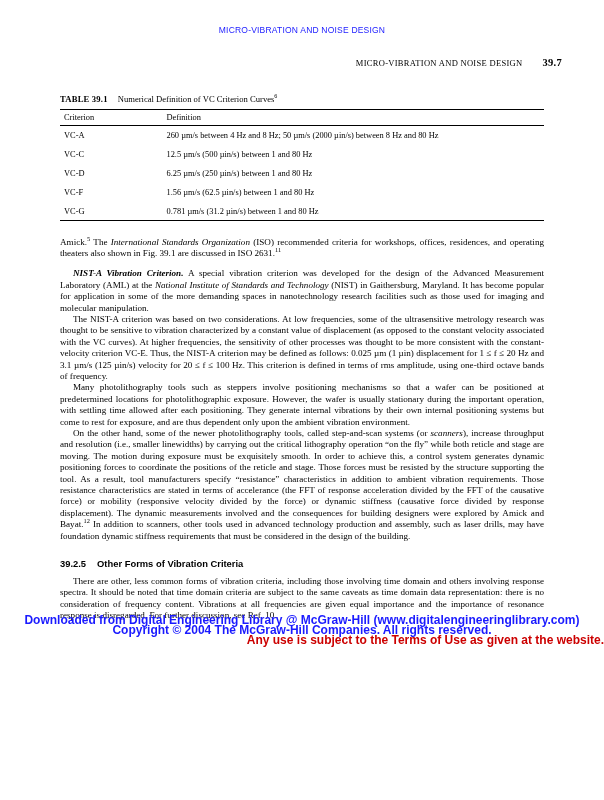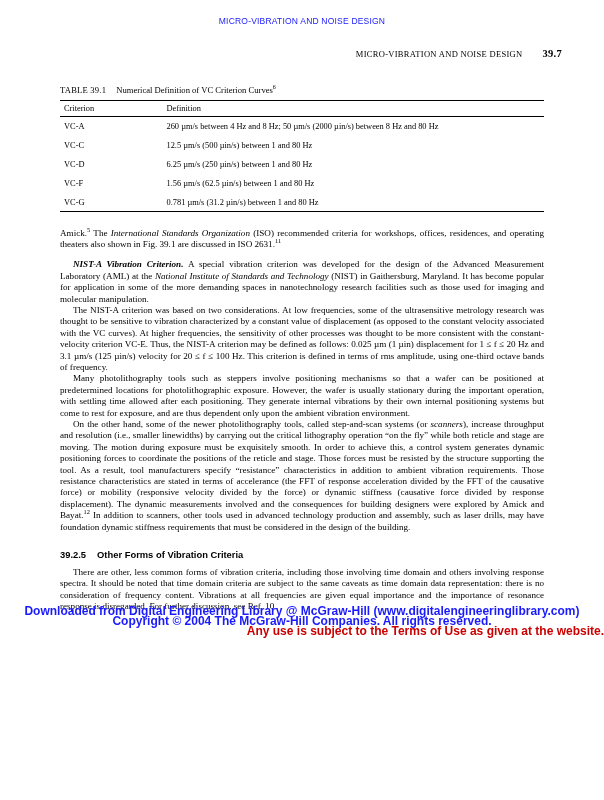--- a/index.html
+++ b/index.html
@@ -20,6 +20,7 @@
     width: 604px;
     height: 649px;
     box-sizing: border-box;
+    margin-top: 9px;
   }
   .top-banner {
     text-align: center;

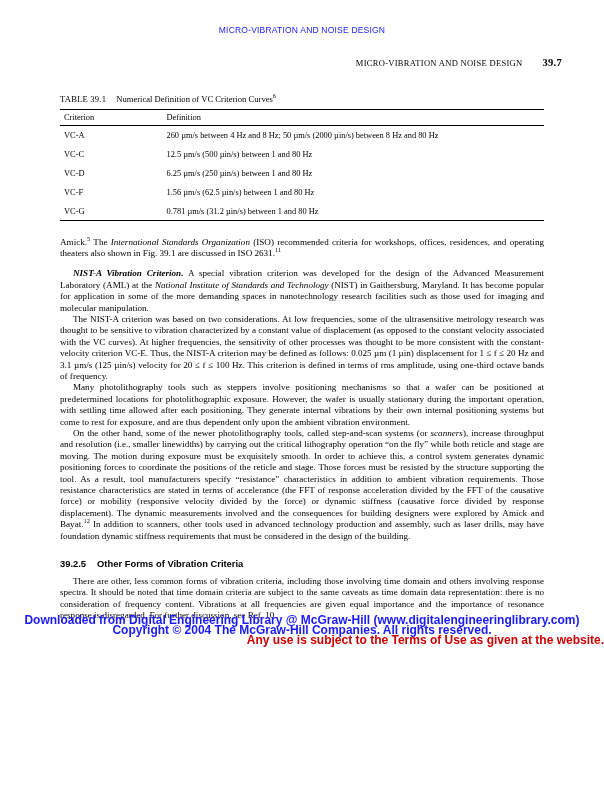--- a/index.html
+++ b/index.html
@@ -60,7 +60,7 @@
     margin-bottom: 5px;
   }
   .table-caption .tbl-label {
-    font-weight: normal;
+    font-weight: bold;
     font-family: "Liberation Serif", serif;
     letter-spacing: 0.2px;
   }

